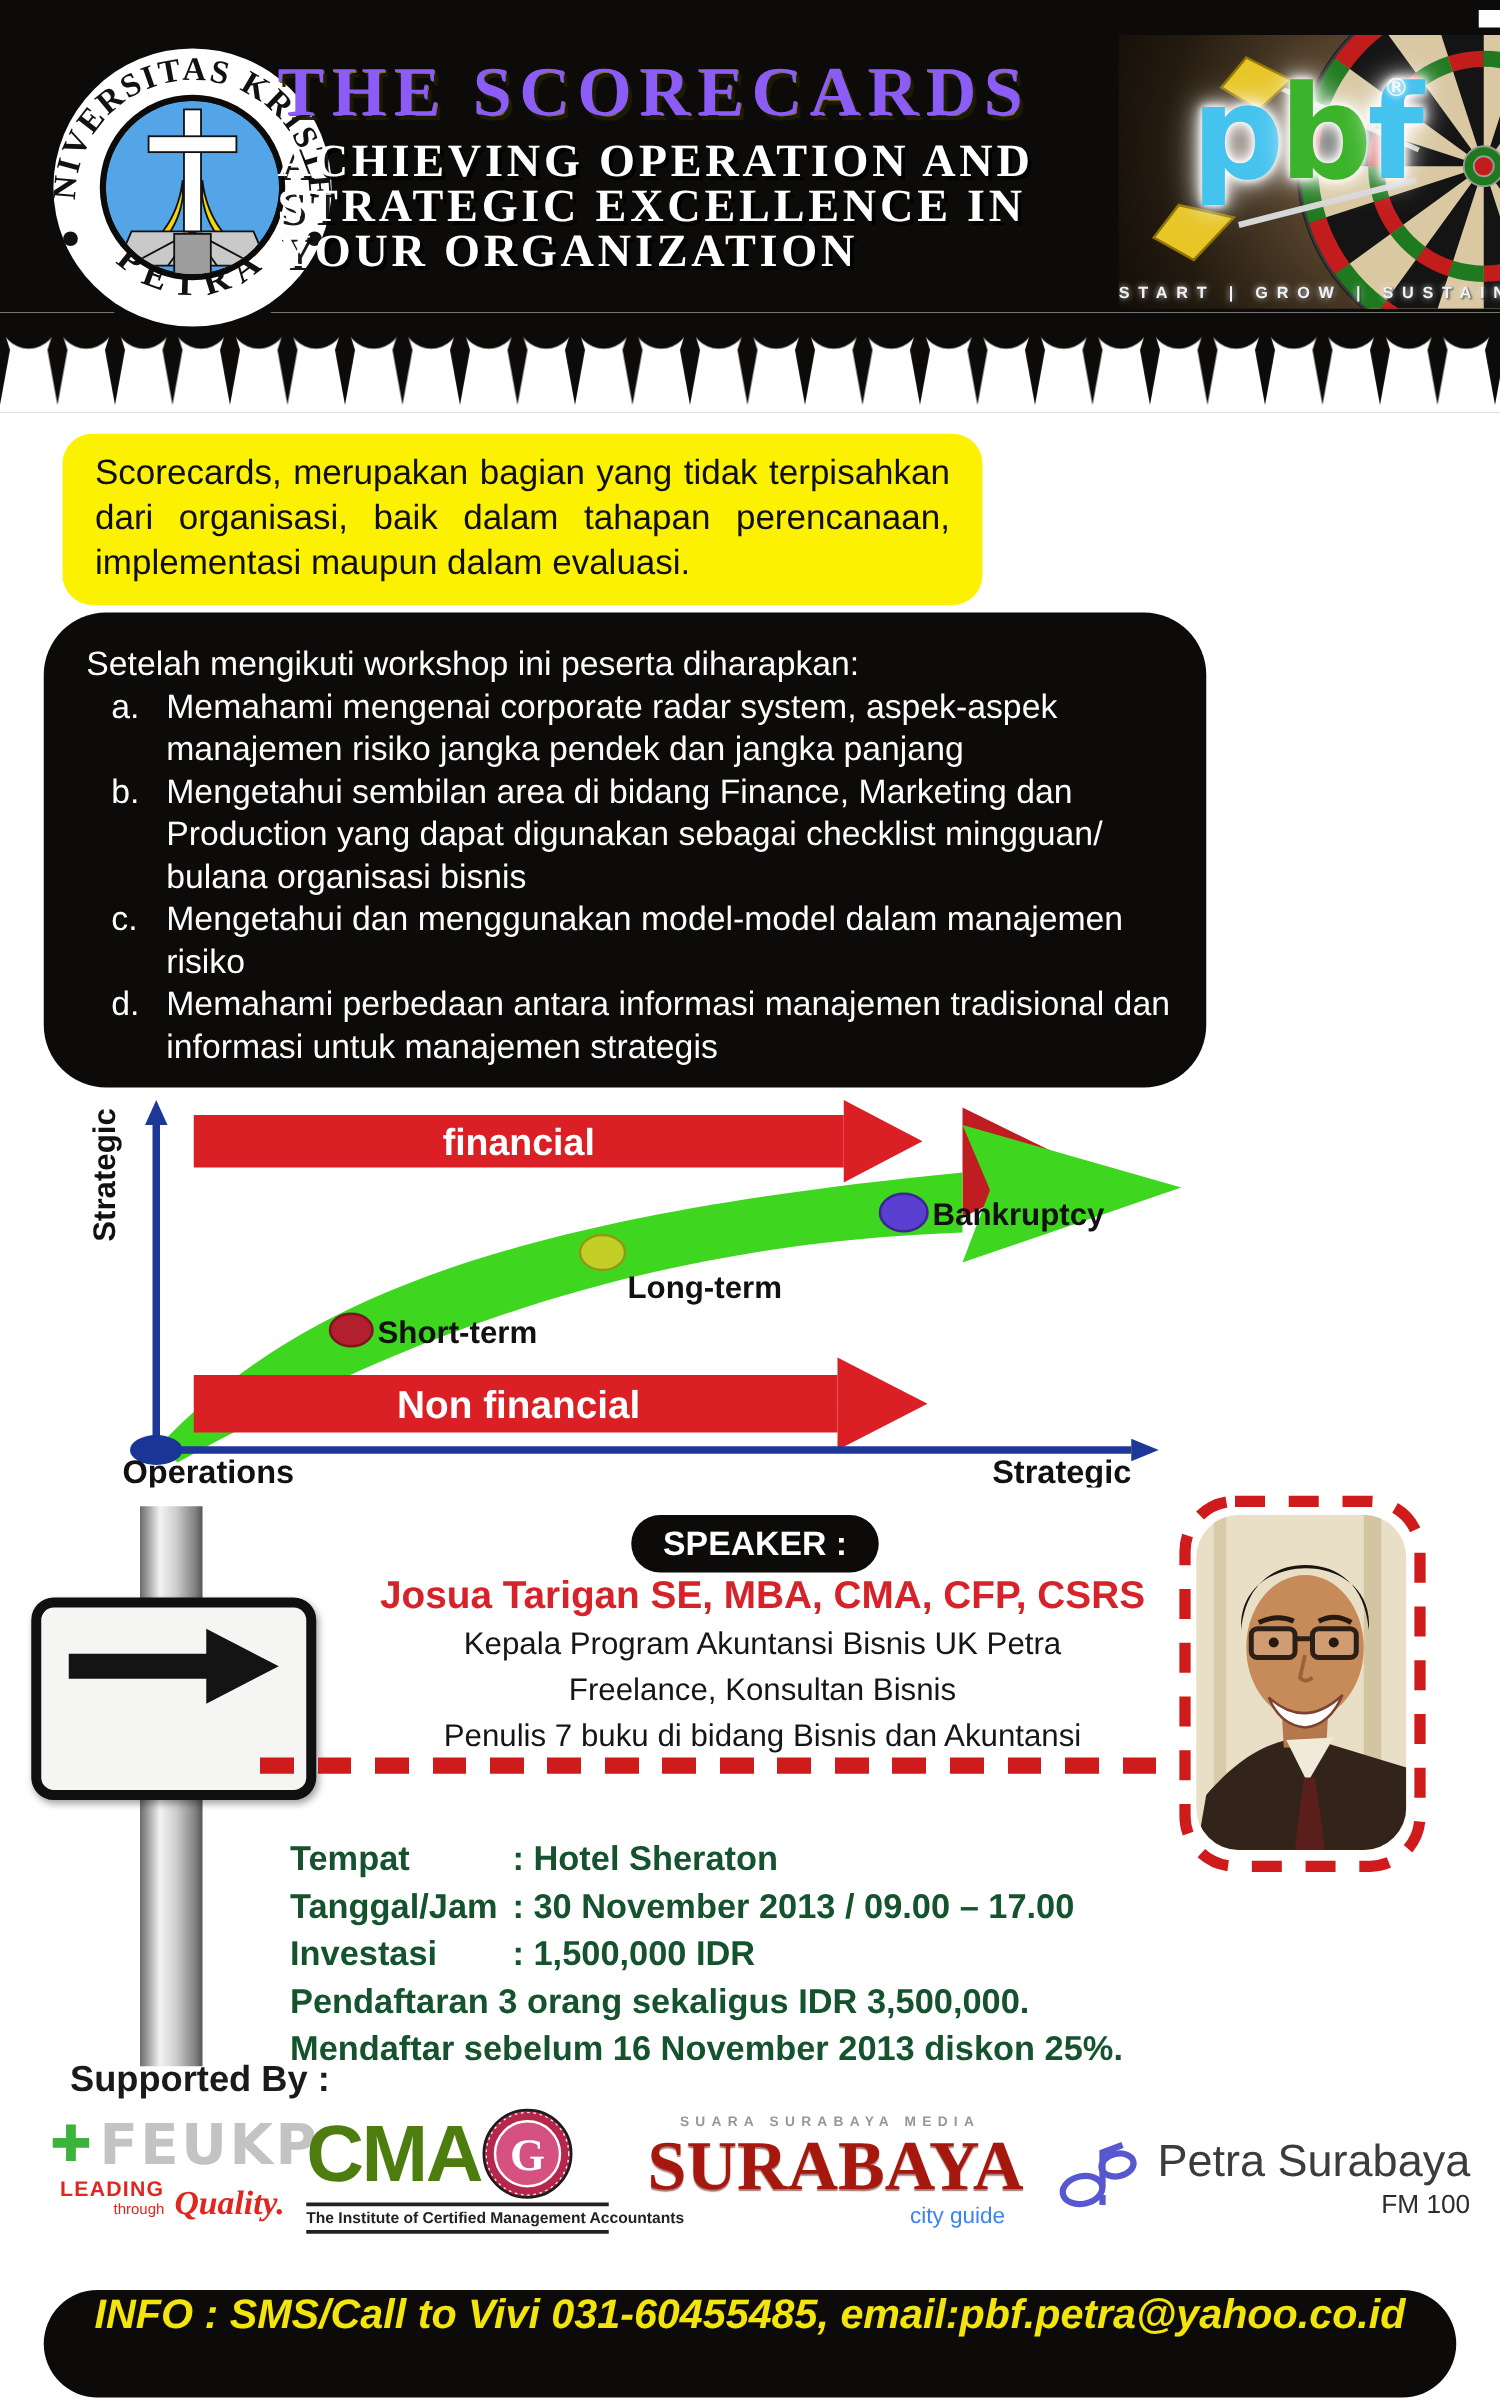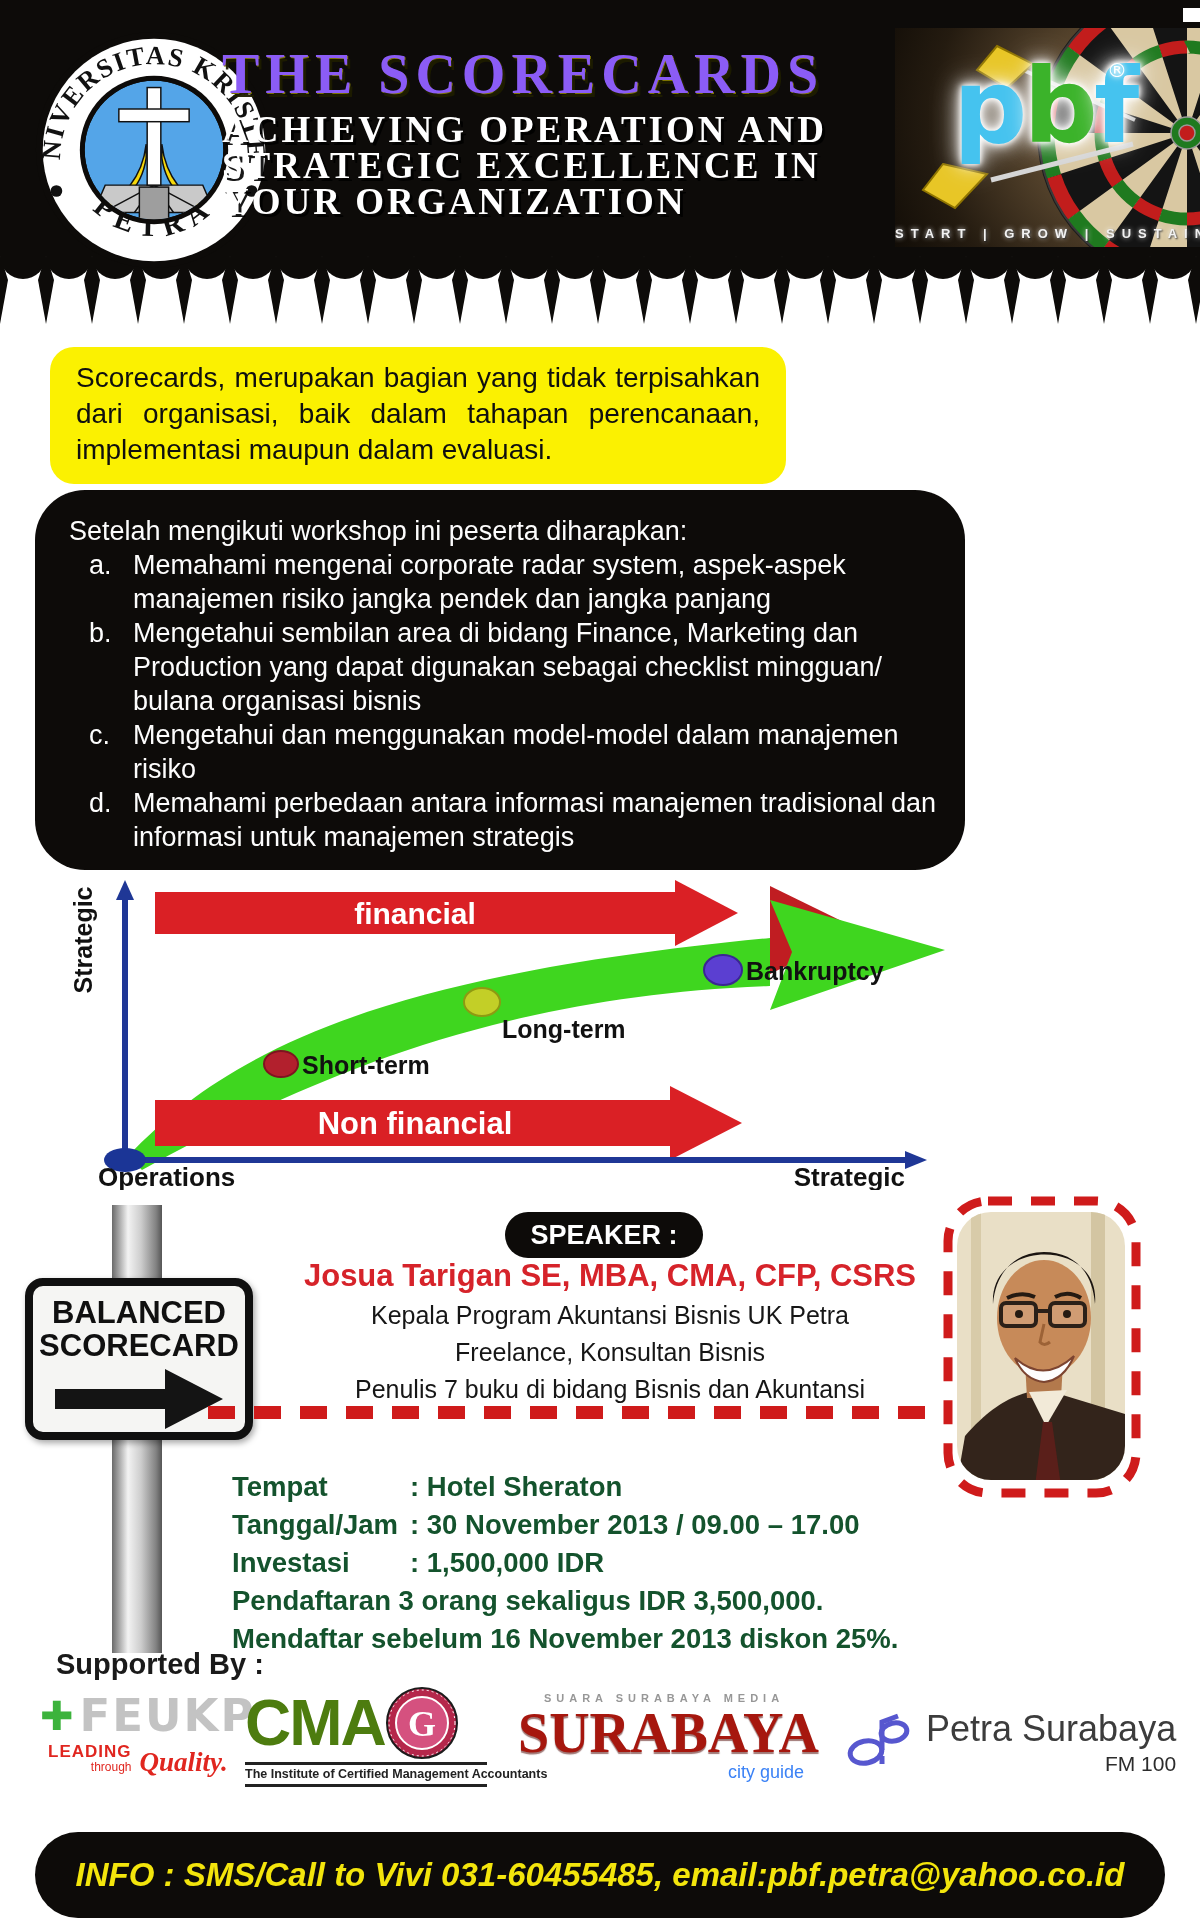--- a/index.html
+++ b/index.html
@@ -260,10 +260,6 @@
 
   <div class="pole"></div>
   <div class="sign">
-    <div class="sign-text">
-      <div>BALANCED</div>
-      <div>SCORECARD</div>
-    </div>
     <svg class="sign-arrow" width="172" height="62" viewBox="0 0 172 62">
       <polygon points="2,21 112,21 112,1 170,31 112,61 112,41 2,41" fill="#141414"></polygon>
     </svg>

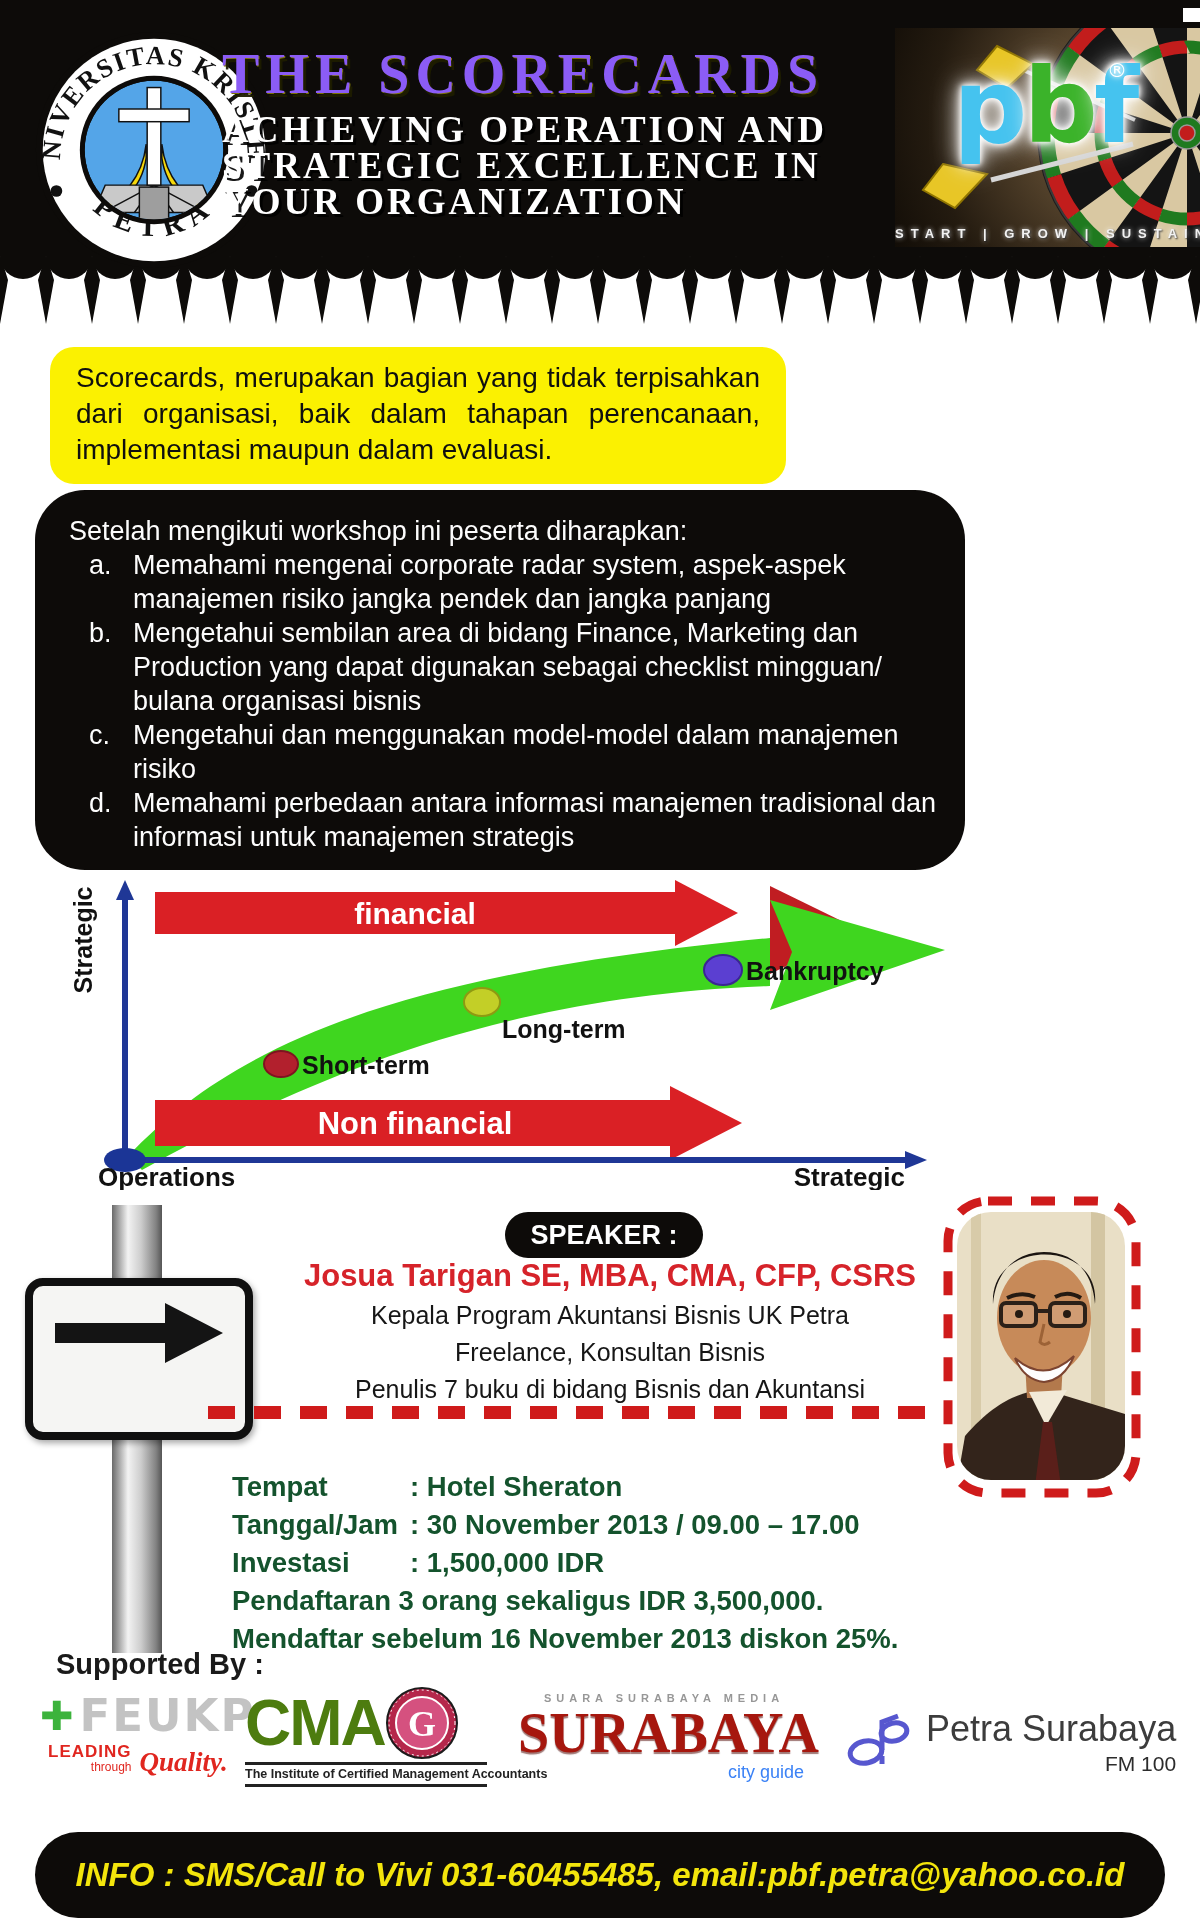--- a/index.html
+++ b/index.html
@@ -102,7 +102,7 @@
 
   
   .footer { position:absolute; left:35px; top:1832px; width:1130px; height:86px; background:#0d0b09;
-    border-radius:44px; display:flex; align-items:center; justify-content:center; }
+    border-radius:44px; display:flex; align-items:flex-start; justify-content:center; }
   .footer-text { color:#f3e50c; font-weight:bold; font-style:italic; font-size:33px; white-space:nowrap; }
 </style>
 </head>

